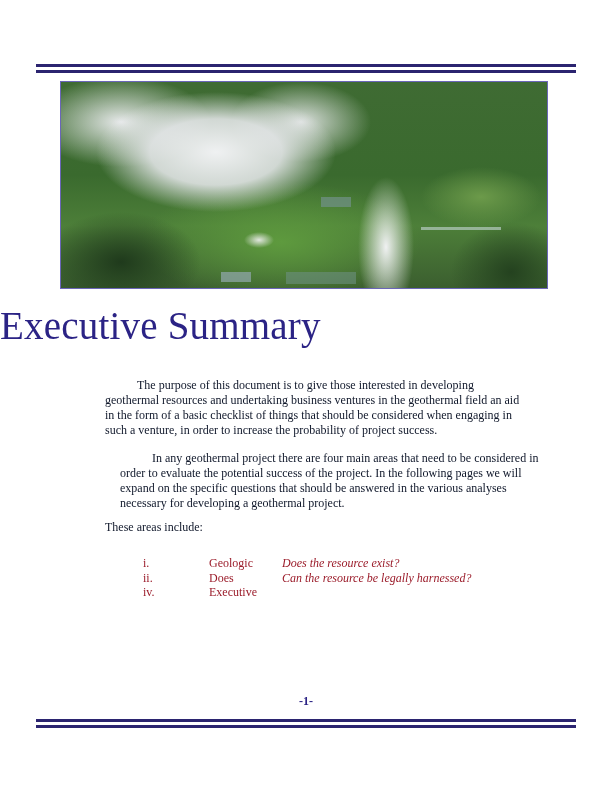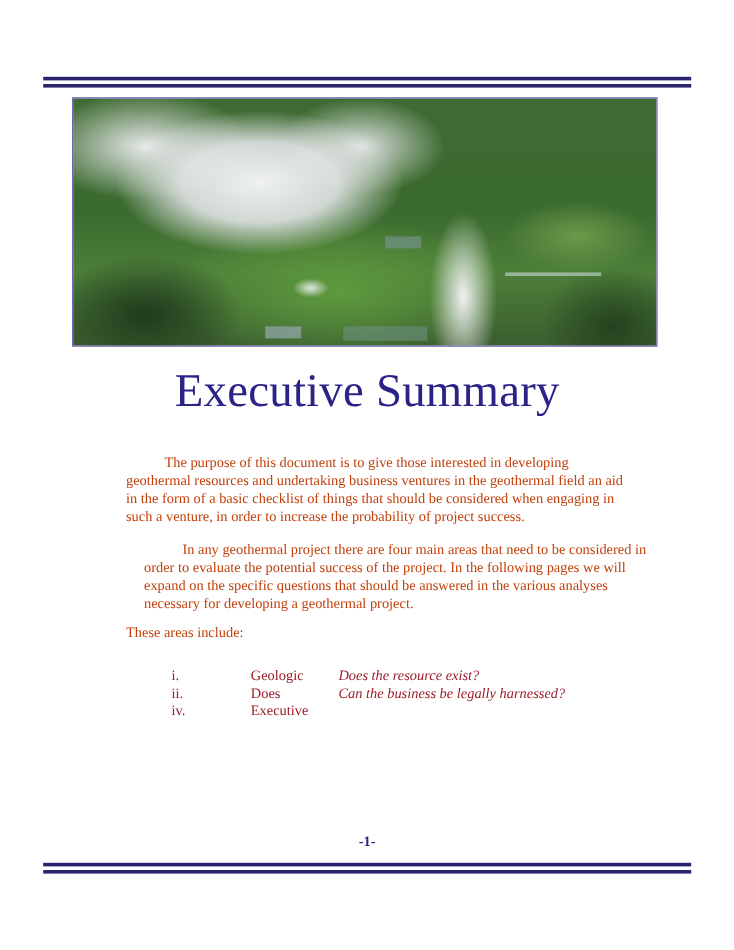--- a/index.html
+++ b/index.html
@@ -19,7 +19,7 @@
       linear-gradient(180deg, #3f6b33 0%, #3a6a2e 45%, #4d7f39 70%, #3b5e2f 100%);
   }
   .photo .bldg { position:absolute; background:#6d8f80; opacity:0.8; }
-  .title { position:absolute; left:0; width:612px; top:303px; text-align:center; color:#2b2385; font-size:39px; letter-spacing:0.2px; }
+  .title { position:absolute; left:0; width:612px; top:303px; color:#2b2385; font-size:39px; letter-spacing:0.2px; }
   .para { position:absolute; left:105px; width:420px; font-size:12px; line-height:15px; color:#c2410c; }
   .para p { margin:0; }
   .indent { text-indent:32px; }

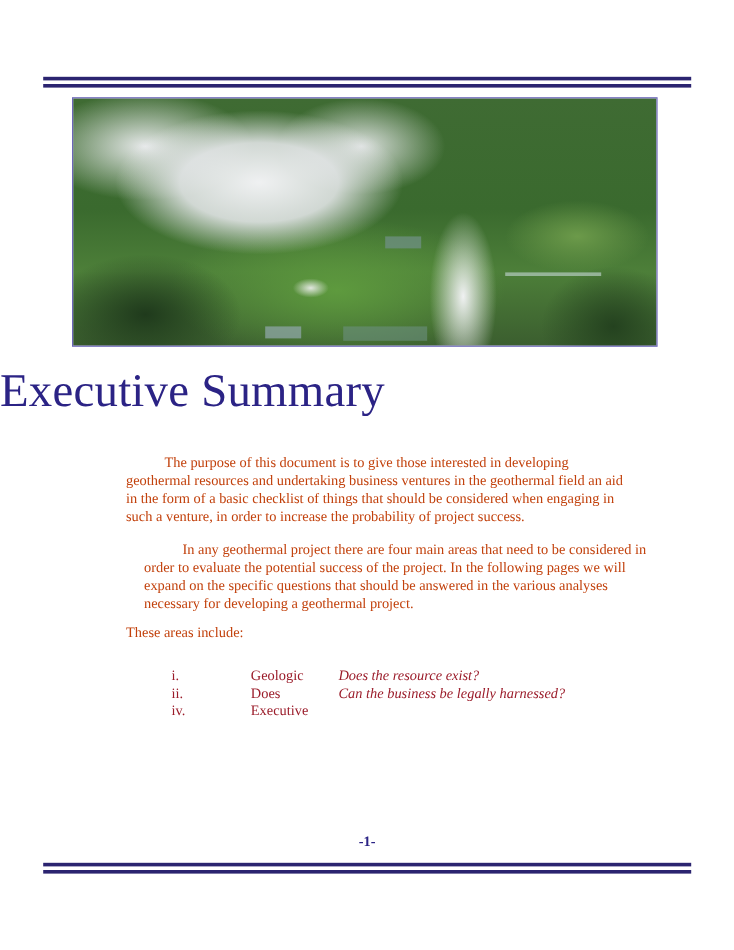--- a/index.html
+++ b/index.html
@@ -20,7 +20,7 @@
   }
   .photo .bldg { position:absolute; background:#6d8f80; opacity:0.8; }
   .title { position:absolute; left:0; width:612px; top:303px; color:#2b2385; font-size:39px; letter-spacing:0.2px; }
-  .para { position:absolute; left:105px; width:420px; font-size:12px; line-height:15px; color:#c2410c; }
+  .para { position:absolute; left:105px; width:420px; font-size:12px; line-height:15px; color:#0f172a; }
   .para p { margin:0; }
   .indent { text-indent:32px; }
   .list { position:absolute; left:143px; top:556px; font-size:12px; line-height:14.6px; color:#9b1c2a; }

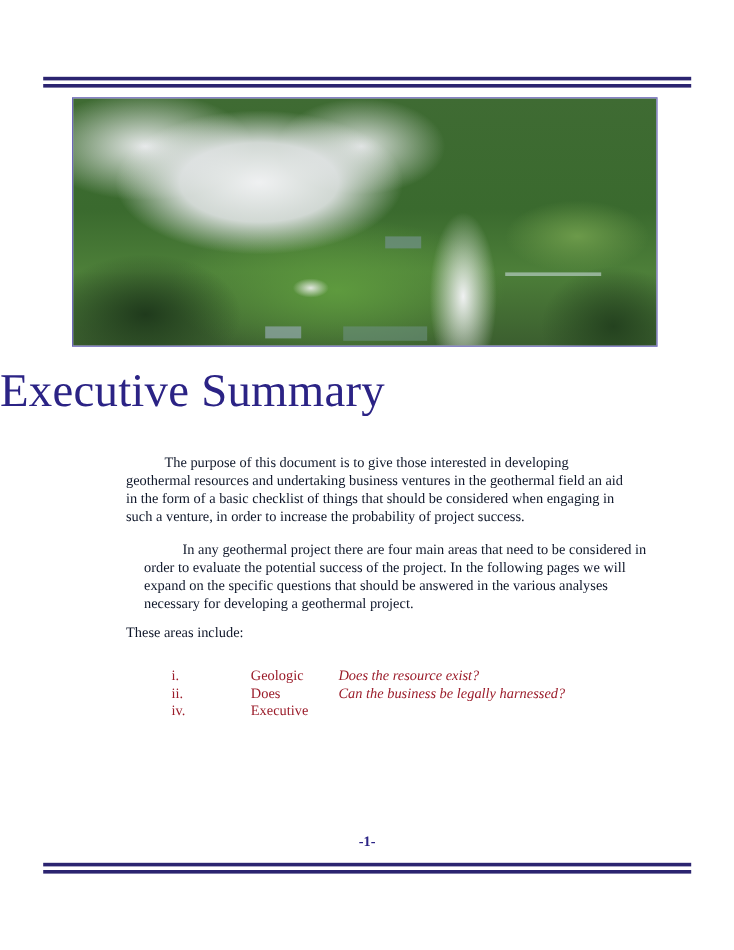--- a/index.html
+++ b/index.html
@@ -66,7 +66,7 @@
   <div class="row">
     <span class="num">ii.</span>
     <span class="area">Does</span>
-    <span class="q">Can the business be legally harnessed?</span>
+    <span class="q">Can the resource be legally harnessed?</span>
   </div>
   <div class="row">
     <span class="num">iv.</span>

